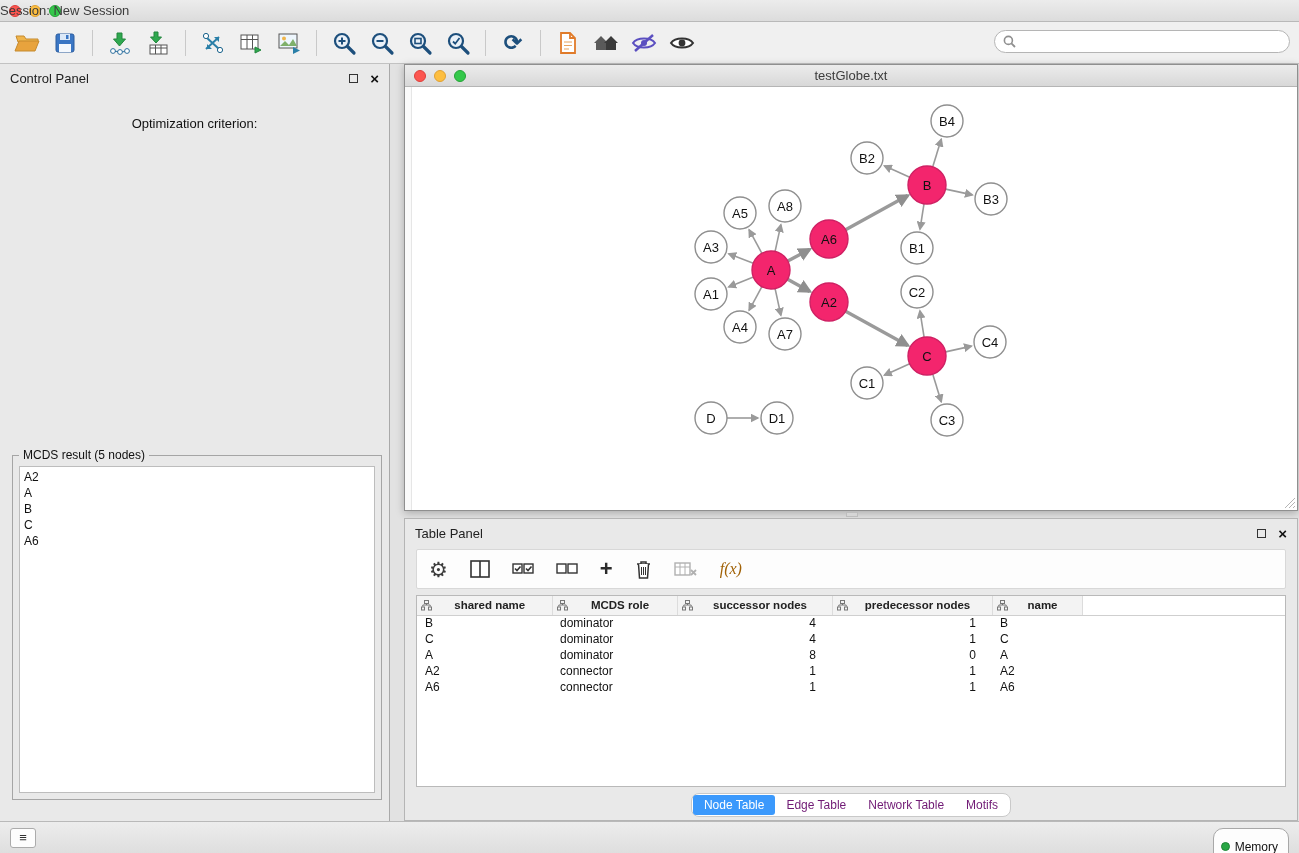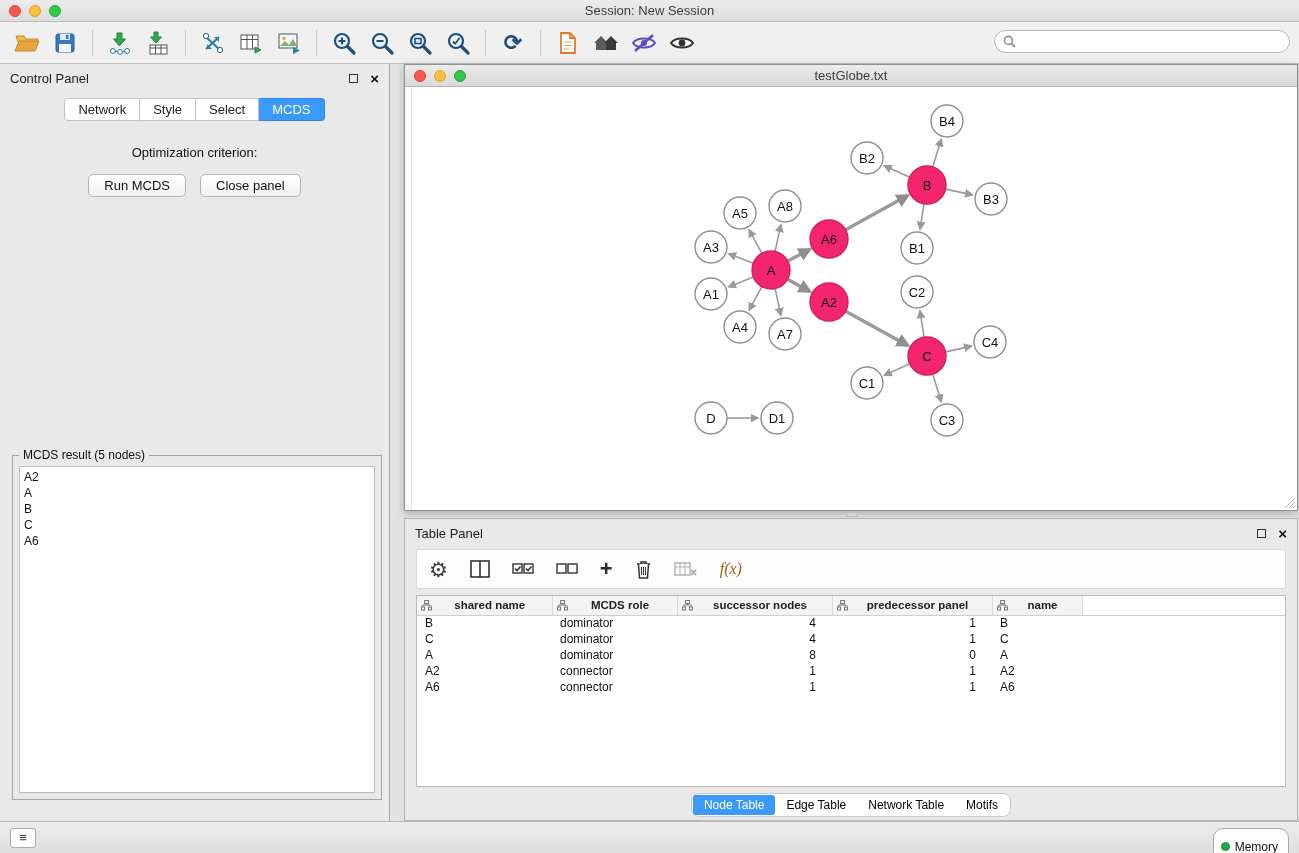--- a/index.html
+++ b/index.html
@@ -15,7 +15,7 @@
   .light.red { background:#fc5650; border:1px solid #dd3f3b; }
   .light.yellow { background:#fdbe40; border:1px solid #dfa133; }
   .light.green { background:#34c84a; border:1px solid #24a337; }
-  .titlebar-title { position:absolute; left:0; right:0; text-align:center;
+  .titlebar-title { position:absolute; left:0; right:0; text-align:left;
     font-size:13px; color:#3c3c3c; }
 
   

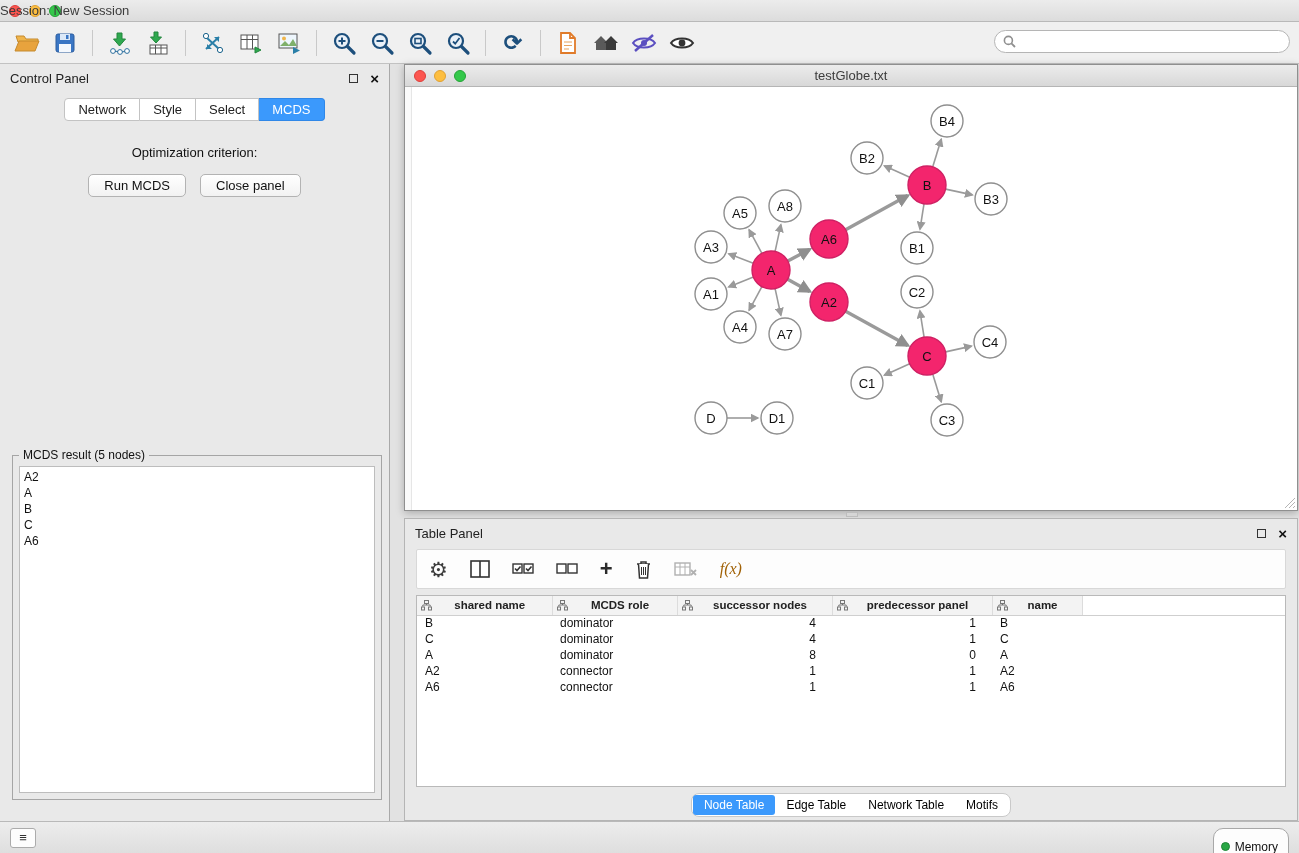--- a/index.html
+++ b/index.html
@@ -271,12 +271,6 @@
     <span class="spacer"></span>
     <span class="float-icon"></span>
     <span class="close-x">×</span>
-  </div>
-  <div class="cp-tabs">
-    <span class="cp-tab">Network</span>
-    <span class="cp-tab">Style</span>
-    <span class="cp-tab">Select</span>
-    <span class="cp-tab active">MCDS</span>
   </div>
   <div class="opt-label">Optimization criterion:</div>
   <div class="cp-buttons">

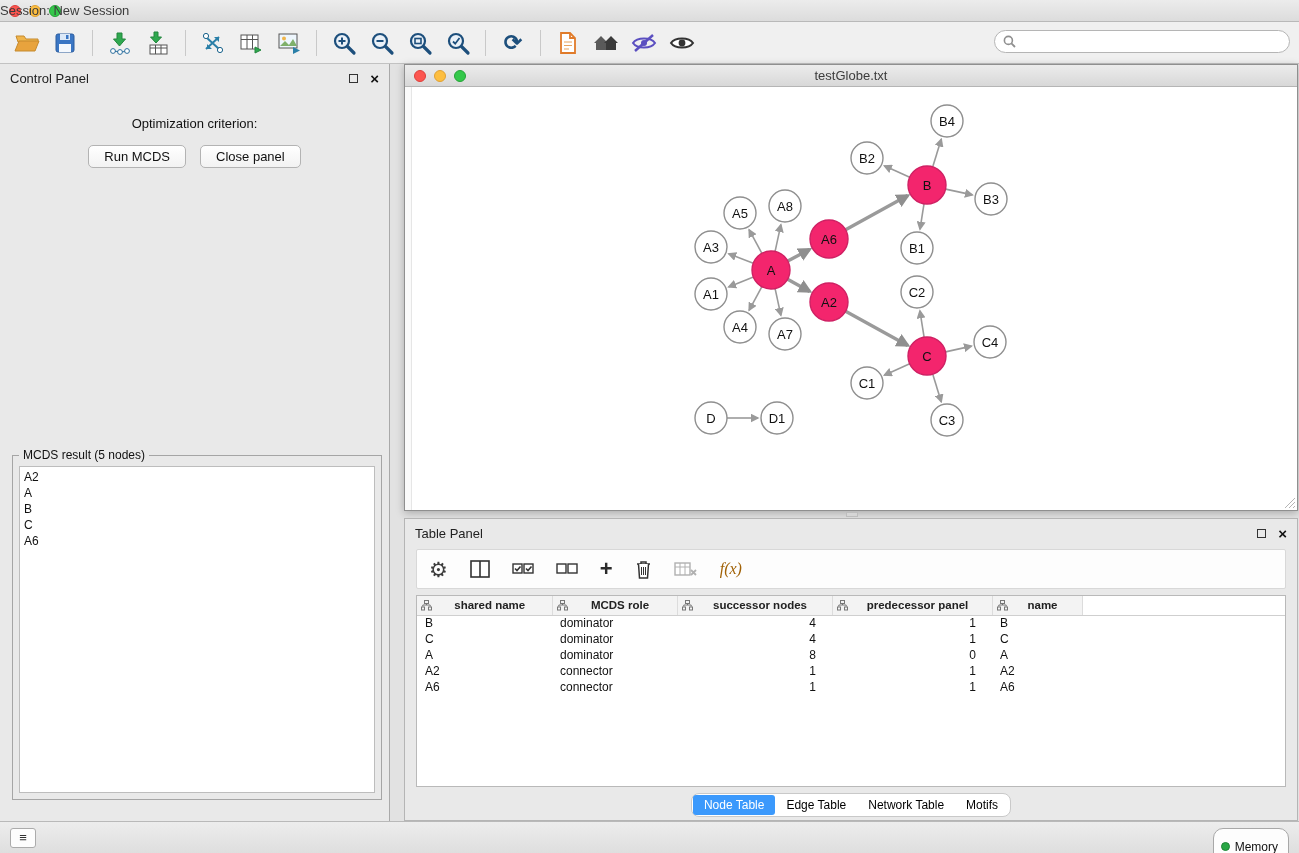--- a/index.html
+++ b/index.html
@@ -273,10 +273,6 @@
     <span class="close-x">×</span>
   </div>
   <div class="opt-label">Optimization criterion:</div>
-  <div class="cp-buttons">
-    <button class="btn">Run MCDS</button>
-    <button class="btn">Close panel</button>
-  </div>
   <div class="mcds-fieldset">
     <span class="mcds-legend">MCDS result (5 nodes)</span>
     <div class="mcds-list" id="mcds-list">

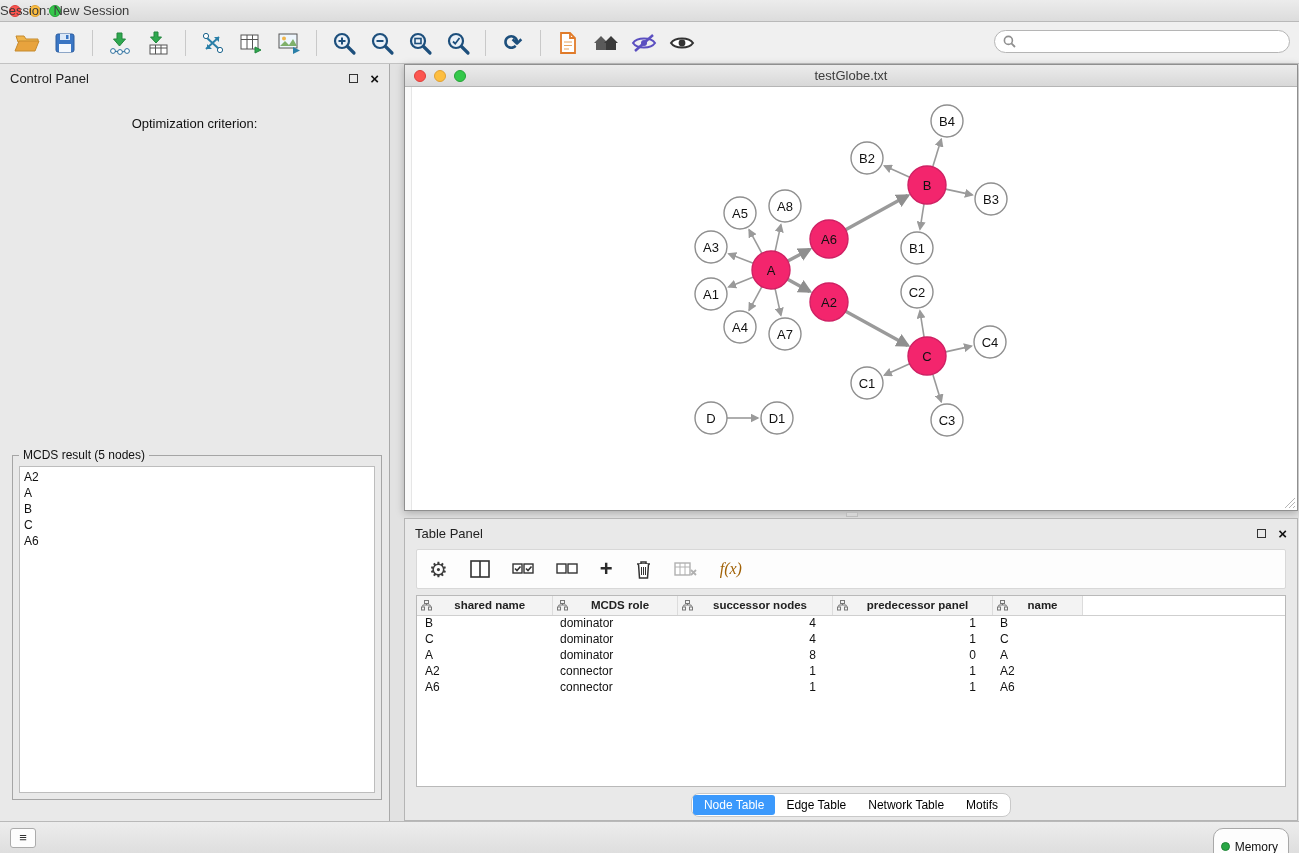--- a/index.html
+++ b/index.html
@@ -523,7 +523,7 @@
                   <rect x="0.5" y="7" width="3" height="3" fill="none" stroke="#777"></rect>
                   <rect x="7.5" y="7" width="3" height="3" fill="none" stroke="#777"></rect>
                 </svg>
-            <span class="th-label">predecessor panel</span>
+            <span class="th-label">predecessor nodes</span>
               </span>
             </th>
           <th>

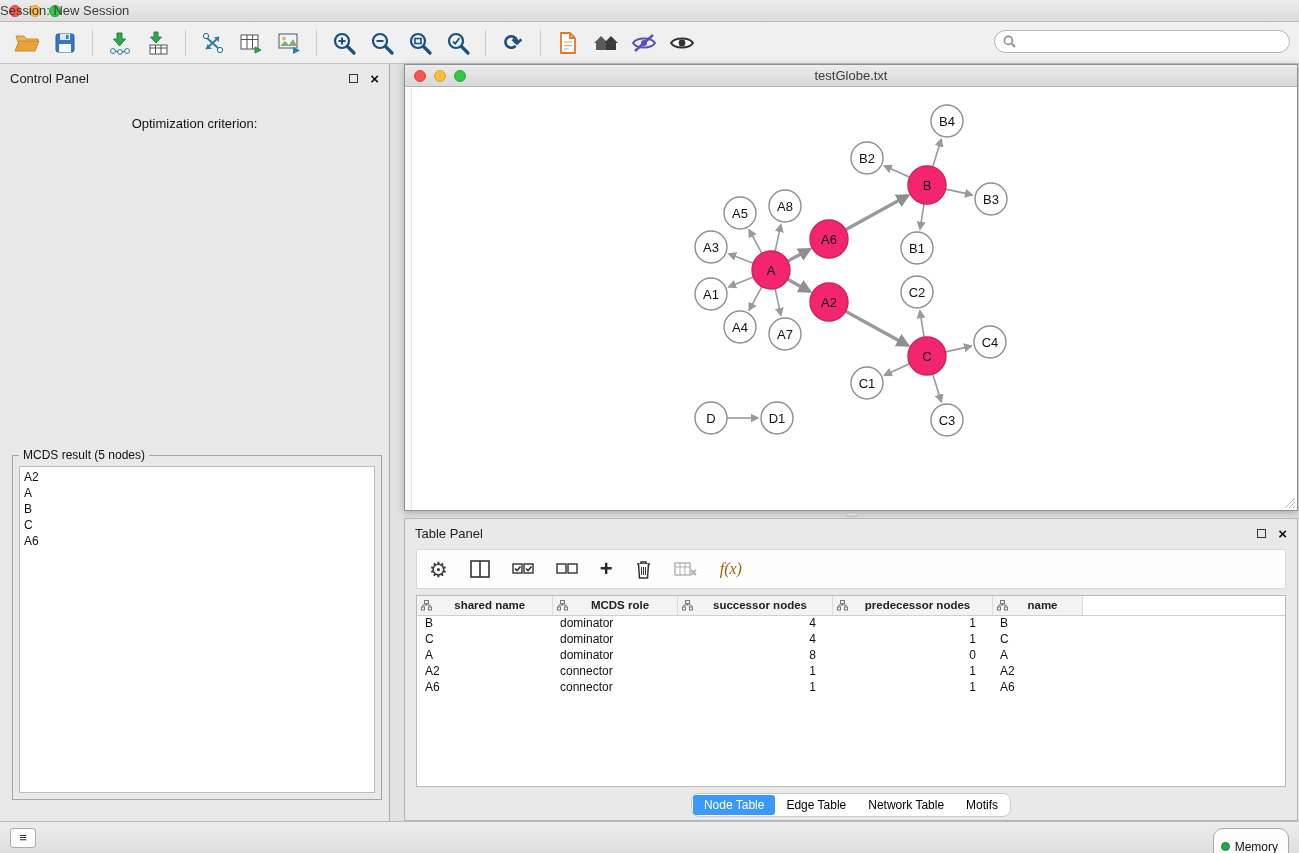--- a/index.html
+++ b/index.html
@@ -113,7 +113,7 @@
 
   .tp-tabs-wrap { position:absolute; left:0; right:0; top:274px; text-align:center; }
   .tp-tabs { display:inline-flex; background:#fff; border:1px solid #c9c9c9; border-radius:8px; padding:1px; }
-  .tp-tab { font-size:12px; padding:3px 11px; color:#000000; border-radius:3px; }
+  .tp-tab { font-size:12px; padding:3px 11px; color:#701a75; border-radius:3px; }
   .tp-tab.active { background:#3b99fc; color:#fff; }
 
   

